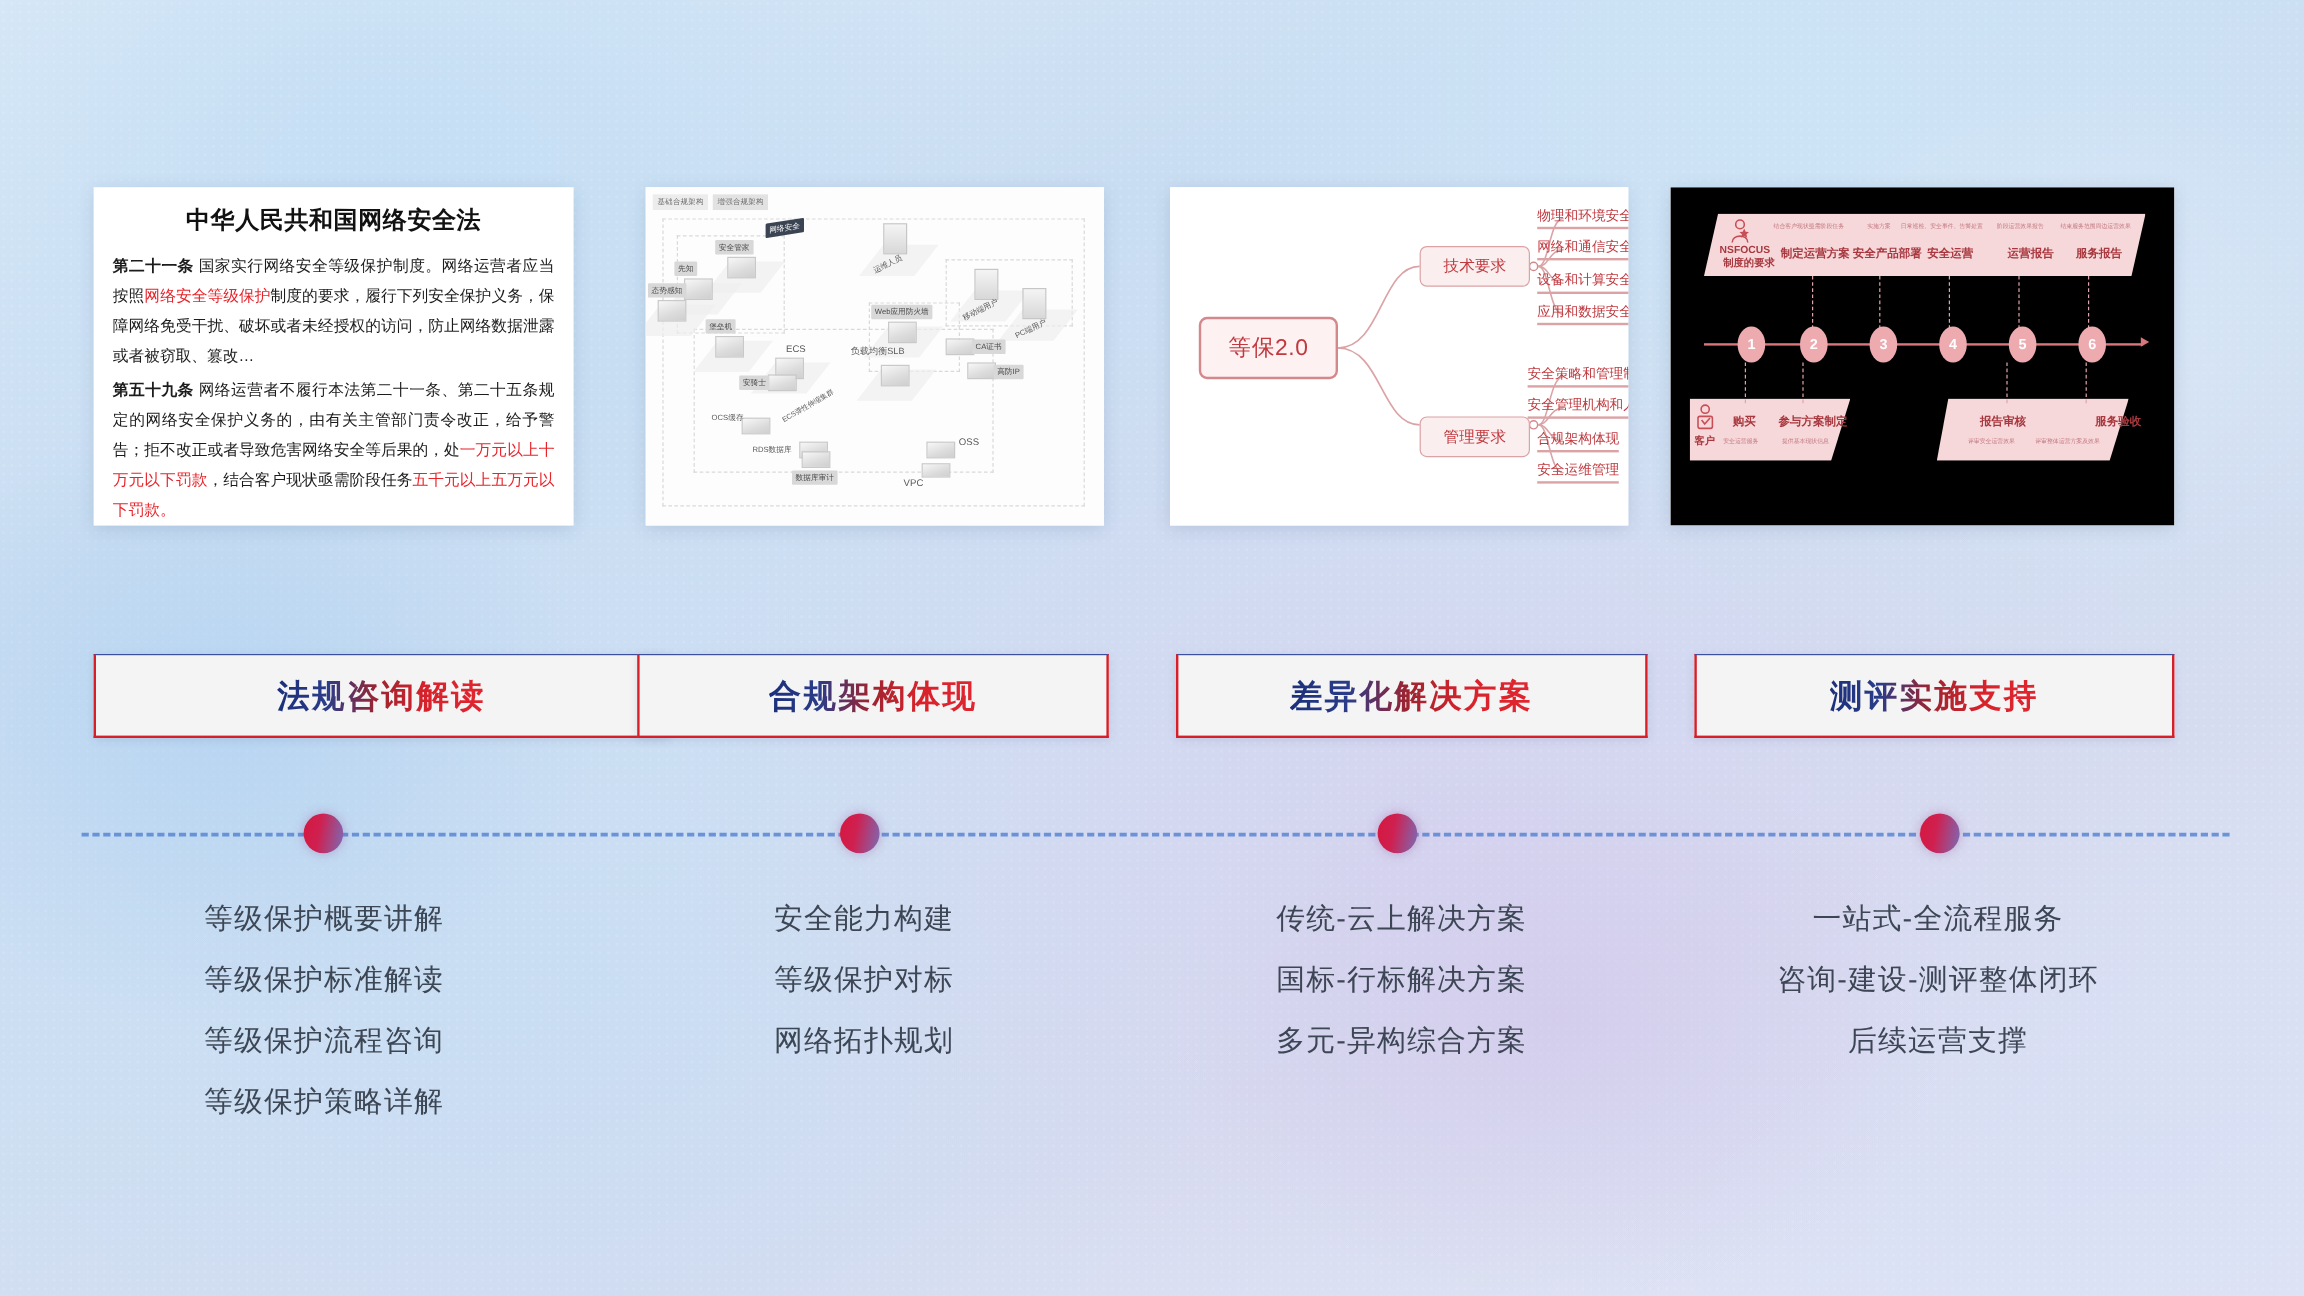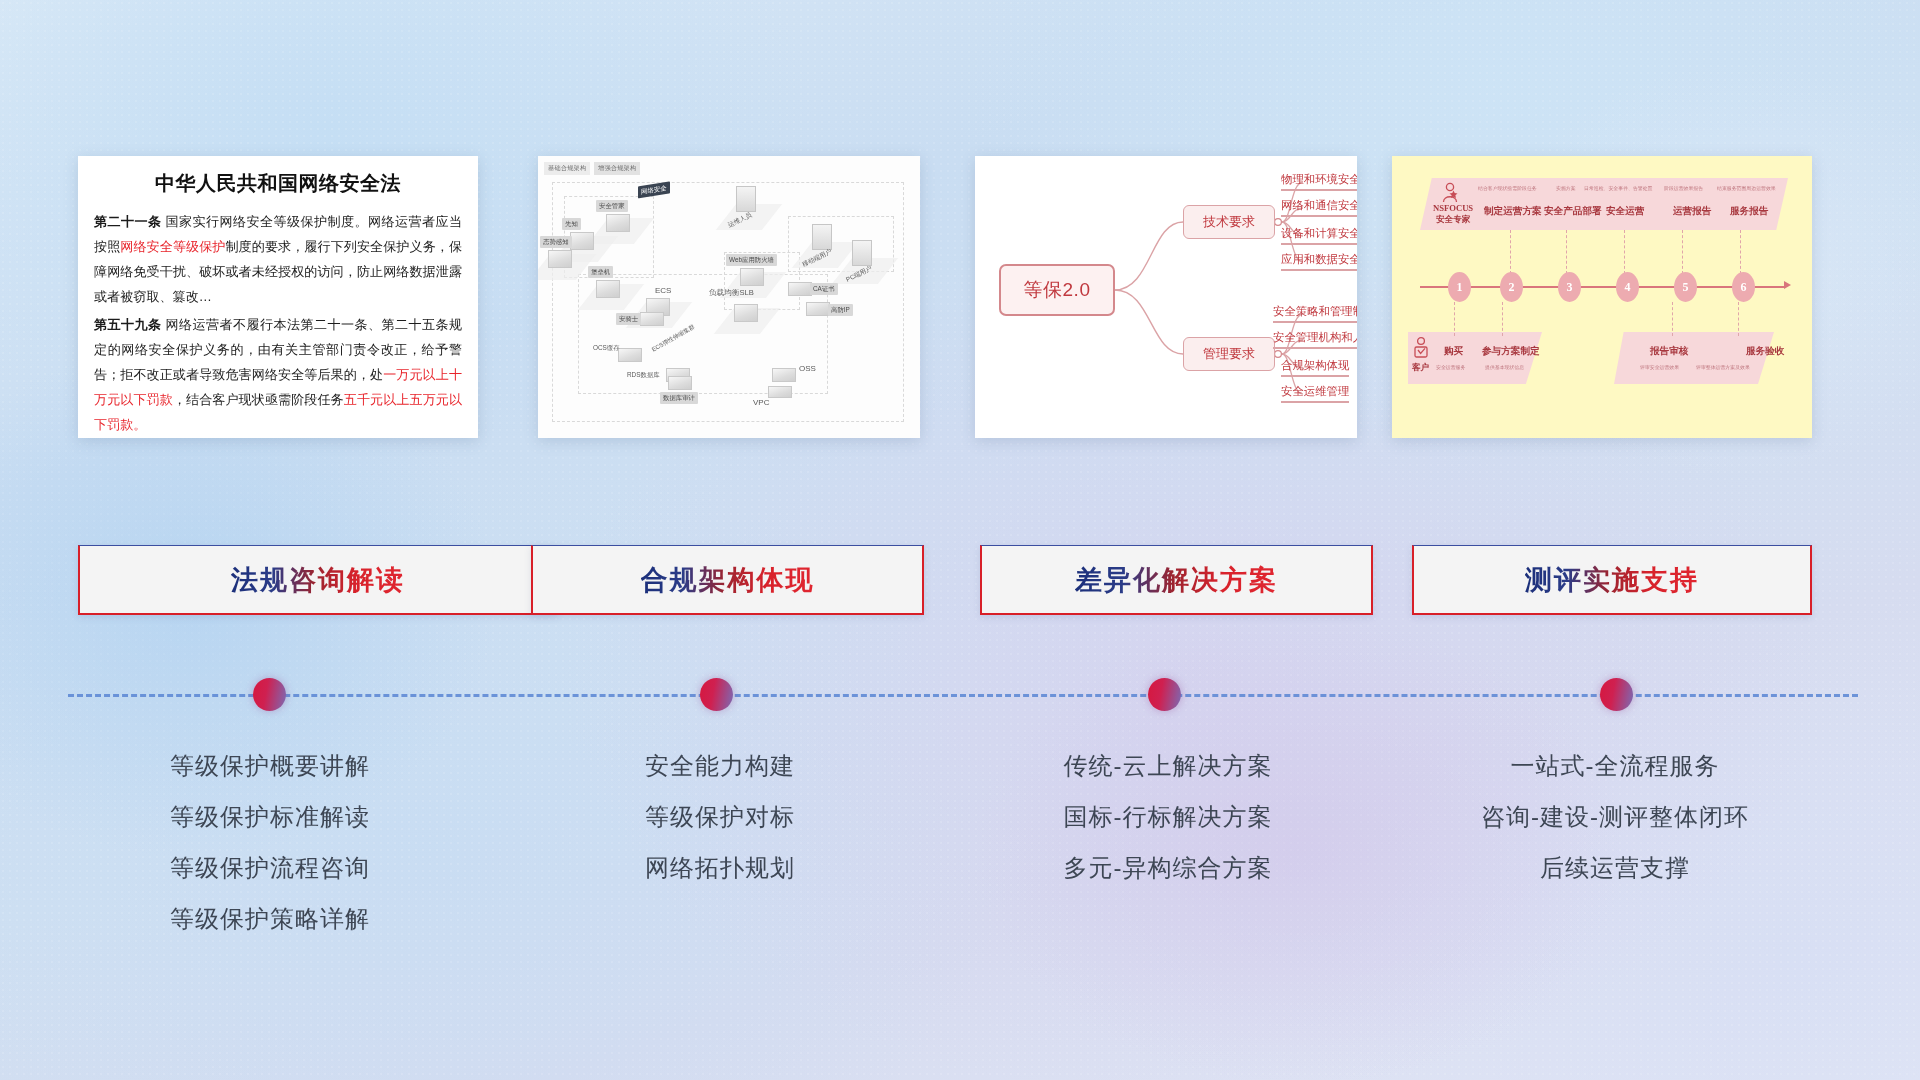--- a/index.html
+++ b/index.html
@@ -136,7 +136,7 @@
   .mm-svg { position:absolute; inset:0; }
 
   
-  .tl-bg { position:absolute; inset:0; background:#fef9c3;font-family:Liberation Serif, serif; }
+  .tl-bg { position:absolute; inset:0; background:#000000; }
   .tl-band {
     position:absolute; background:#f7d8da;
   }

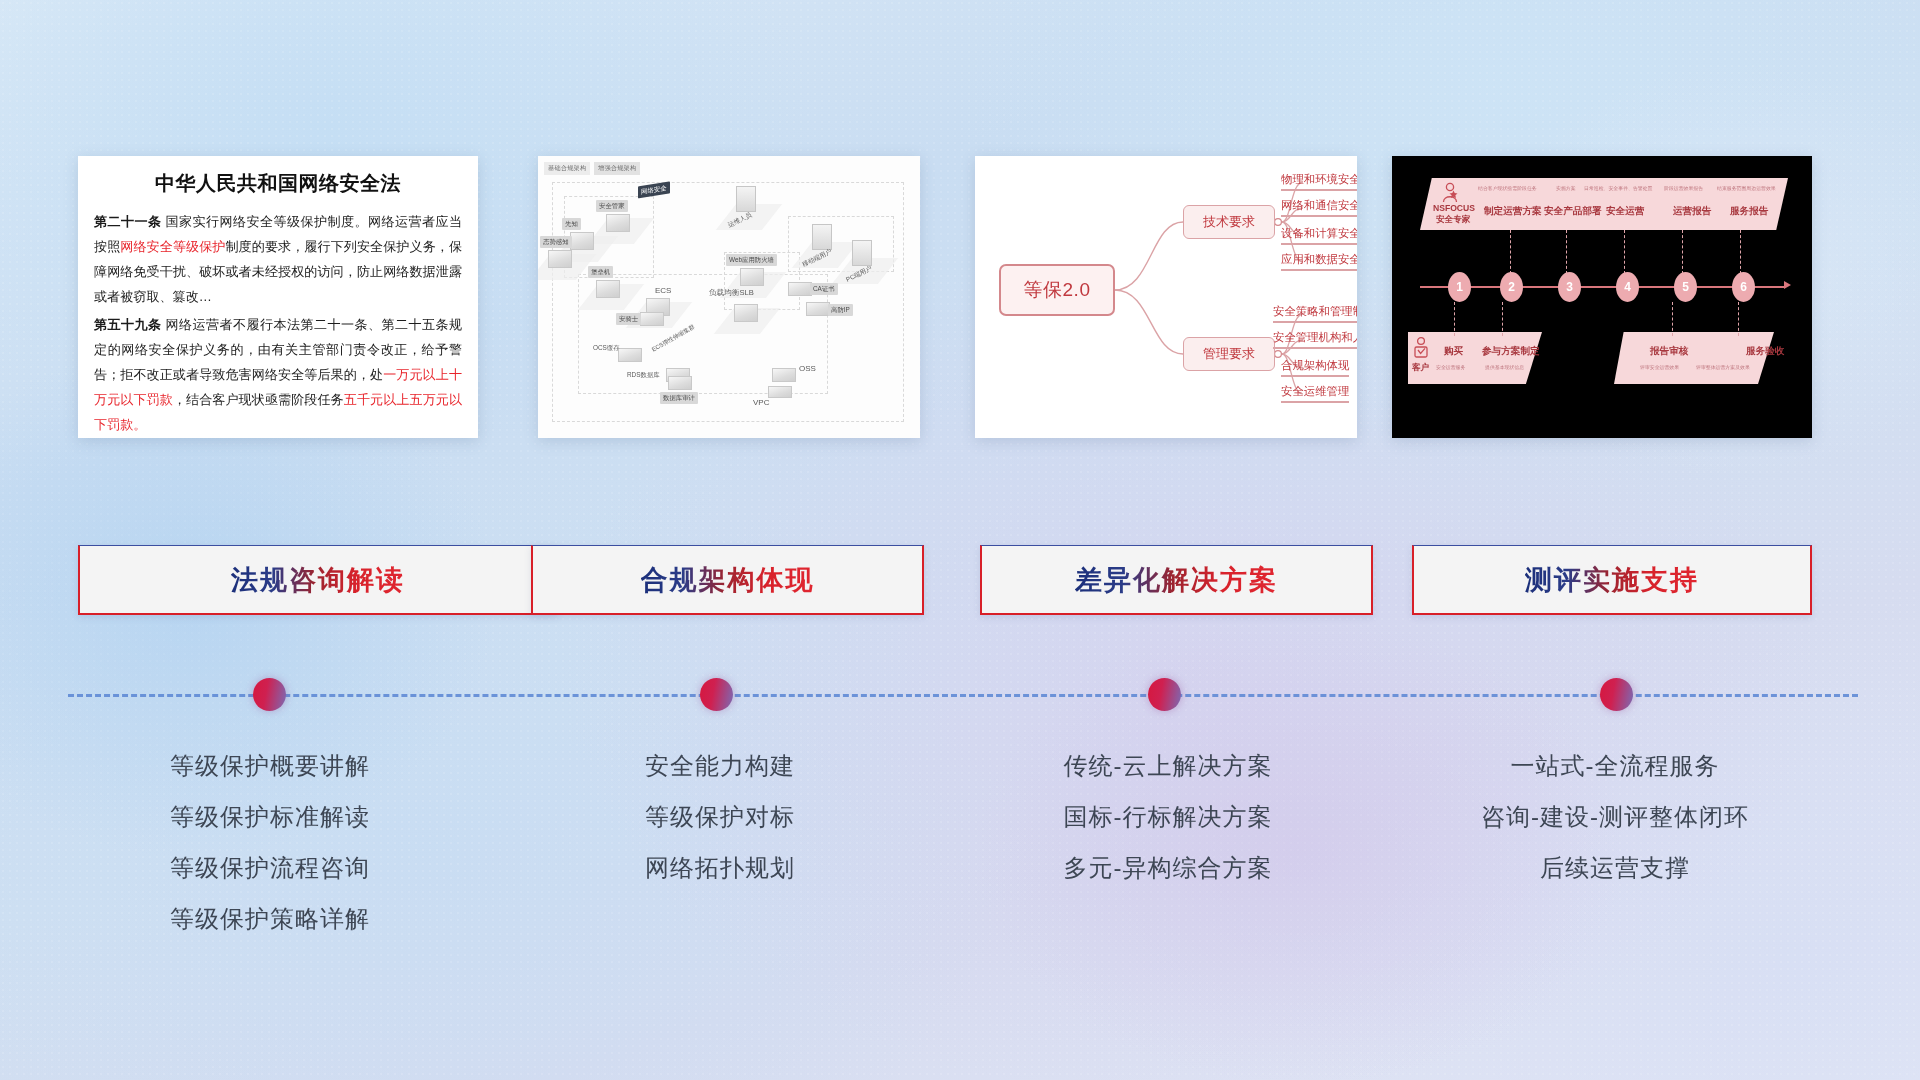--- a/index.html
+++ b/index.html
@@ -411,7 +411,7 @@
         <path d="M13.5,8.5 l1.2,2.6 l2.8,.3 l-2.1,1.9 .6,2.8 -2.5,-1.4 -2.5,1.4 .6,-2.8 -2.1,-1.9 2.8,-.3 z" fill="#c74d56"></path>
       </svg>
       <div class="tl-main" style="left:41px;top:47px;font-size:8.6px;">NSFOCUS</div>
-      <div class="tl-main" style="left:44px;top:58px;font-size:8.6px;">安全专家</div>
+      <div class="tl-main" style="left:44px;top:58px;font-size:8.6px;">制度的要求</div>
 
       <div class="tl-sub" style="left:86px;top:29px;">结合客户现状亟需阶段任务</div>
       <div class="tl-main" style="left:92px;top:49px;">制定运营方案</div>

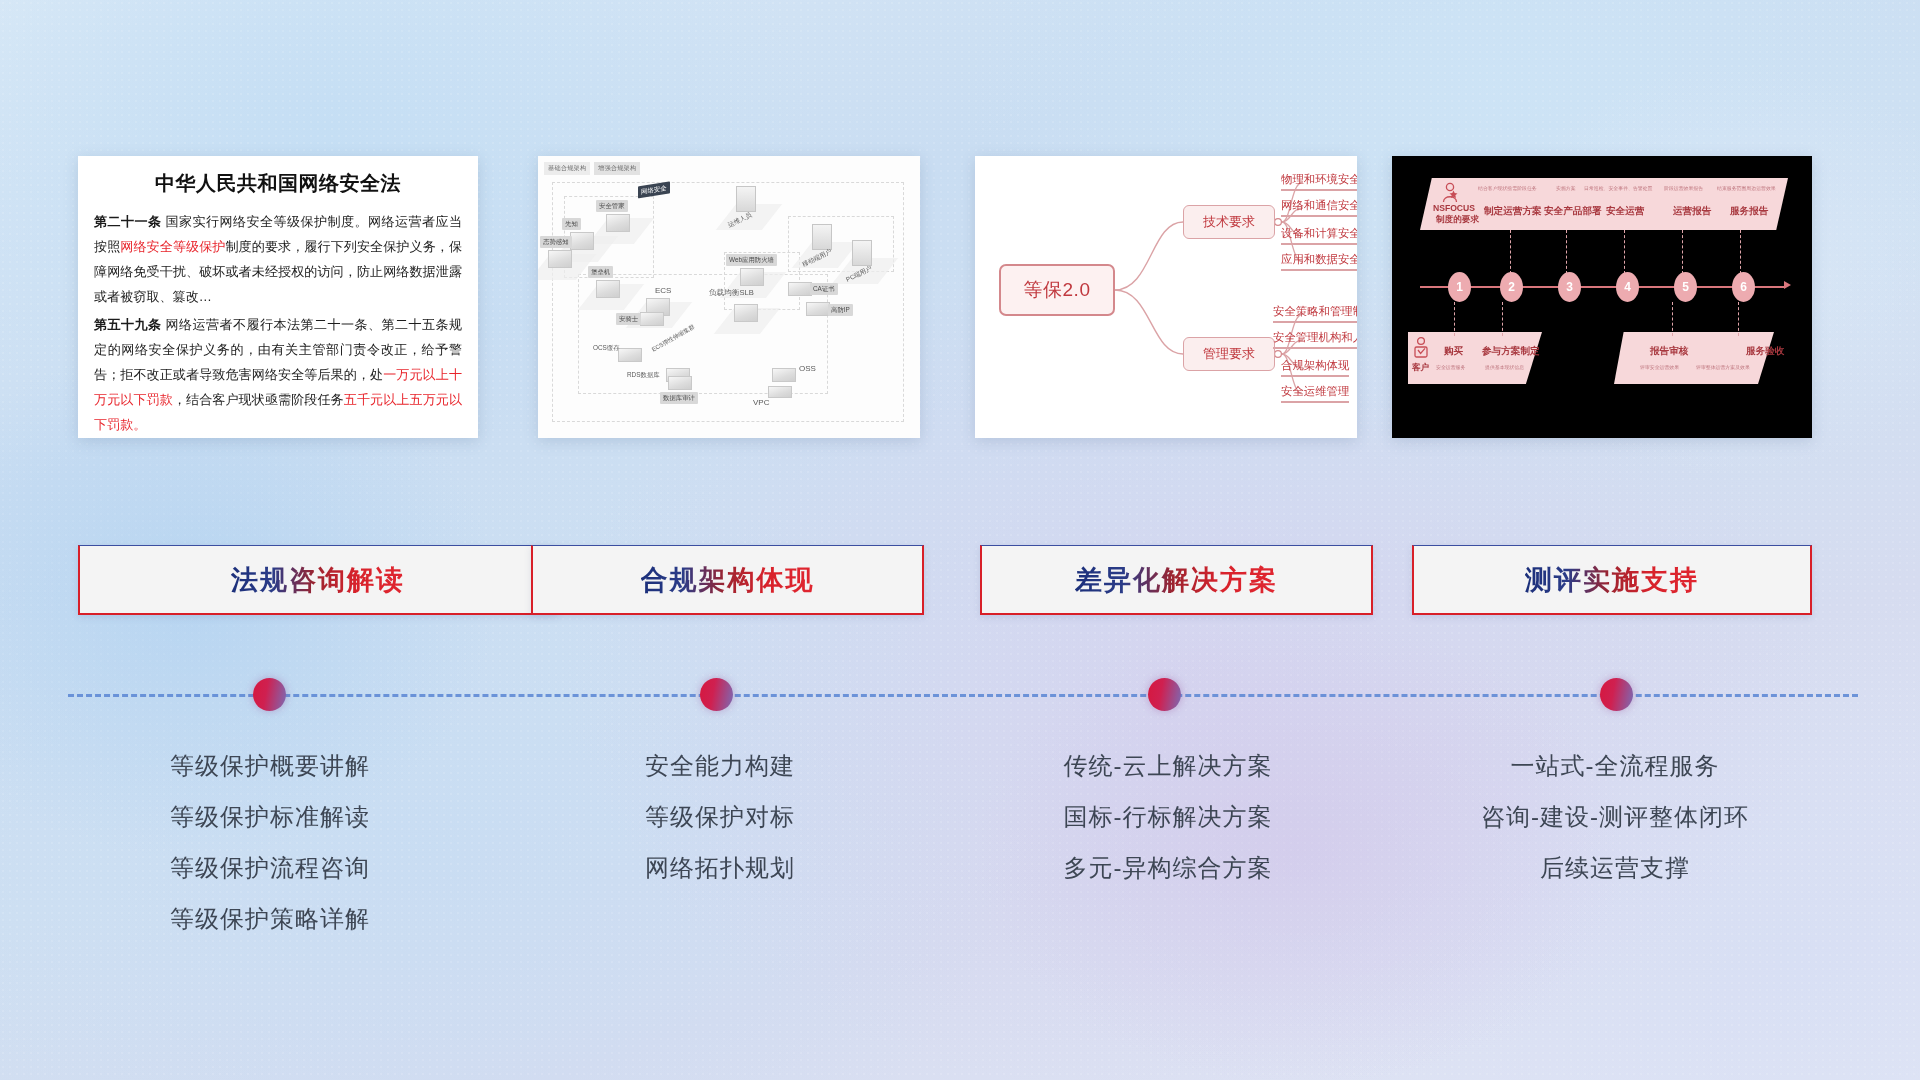--- a/index.html
+++ b/index.html
@@ -385,7 +385,7 @@
       <div class="mm-root">等保2.0</div>
 
       <div class="mm-branch" style="left:208px;top:49px;">技术要求</div>
-      <div class="mm-branch" style="left:208px;top:181px;text-align:center;">管理要求</div>
+      <div class="mm-branch" style="left:208px;top:191px;text-align:center;">管理要求</div>
 
       <div class="mm-leaf" style="left:306px;top:16px;">物理和环境安全</div>
       <div class="mm-leaf" style="left:306px;top:42px;">网络和通信安全</div>

